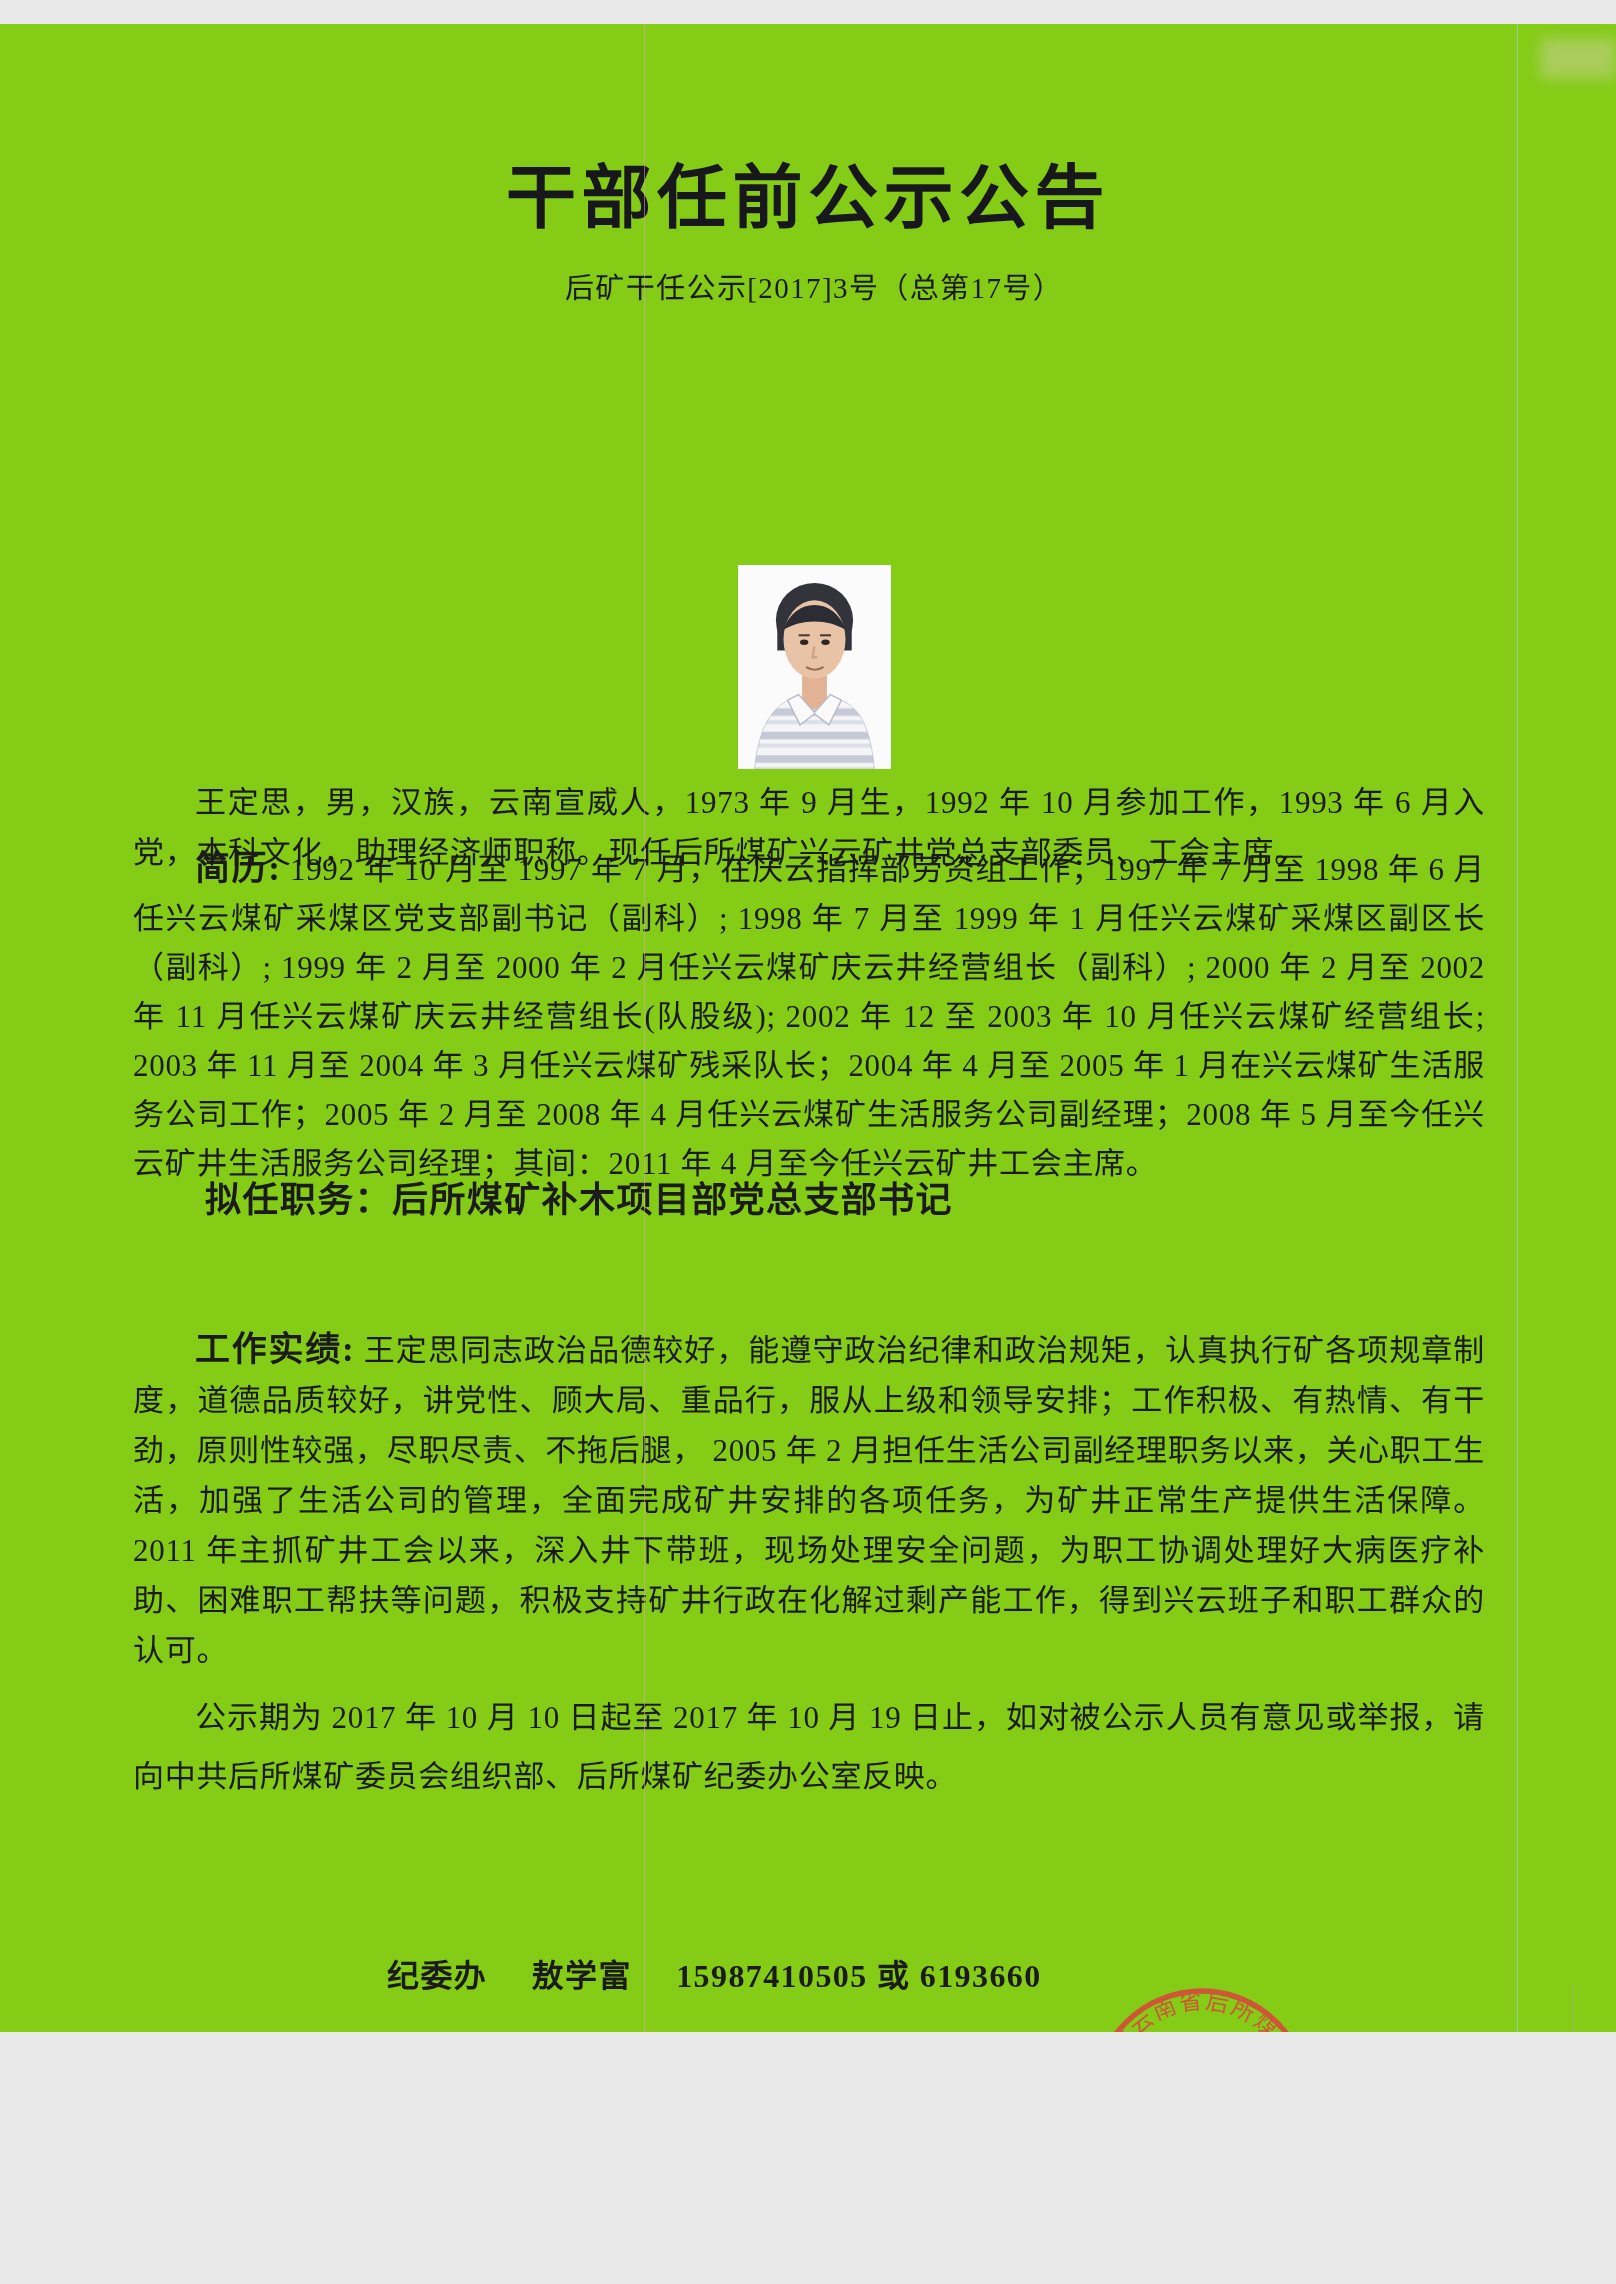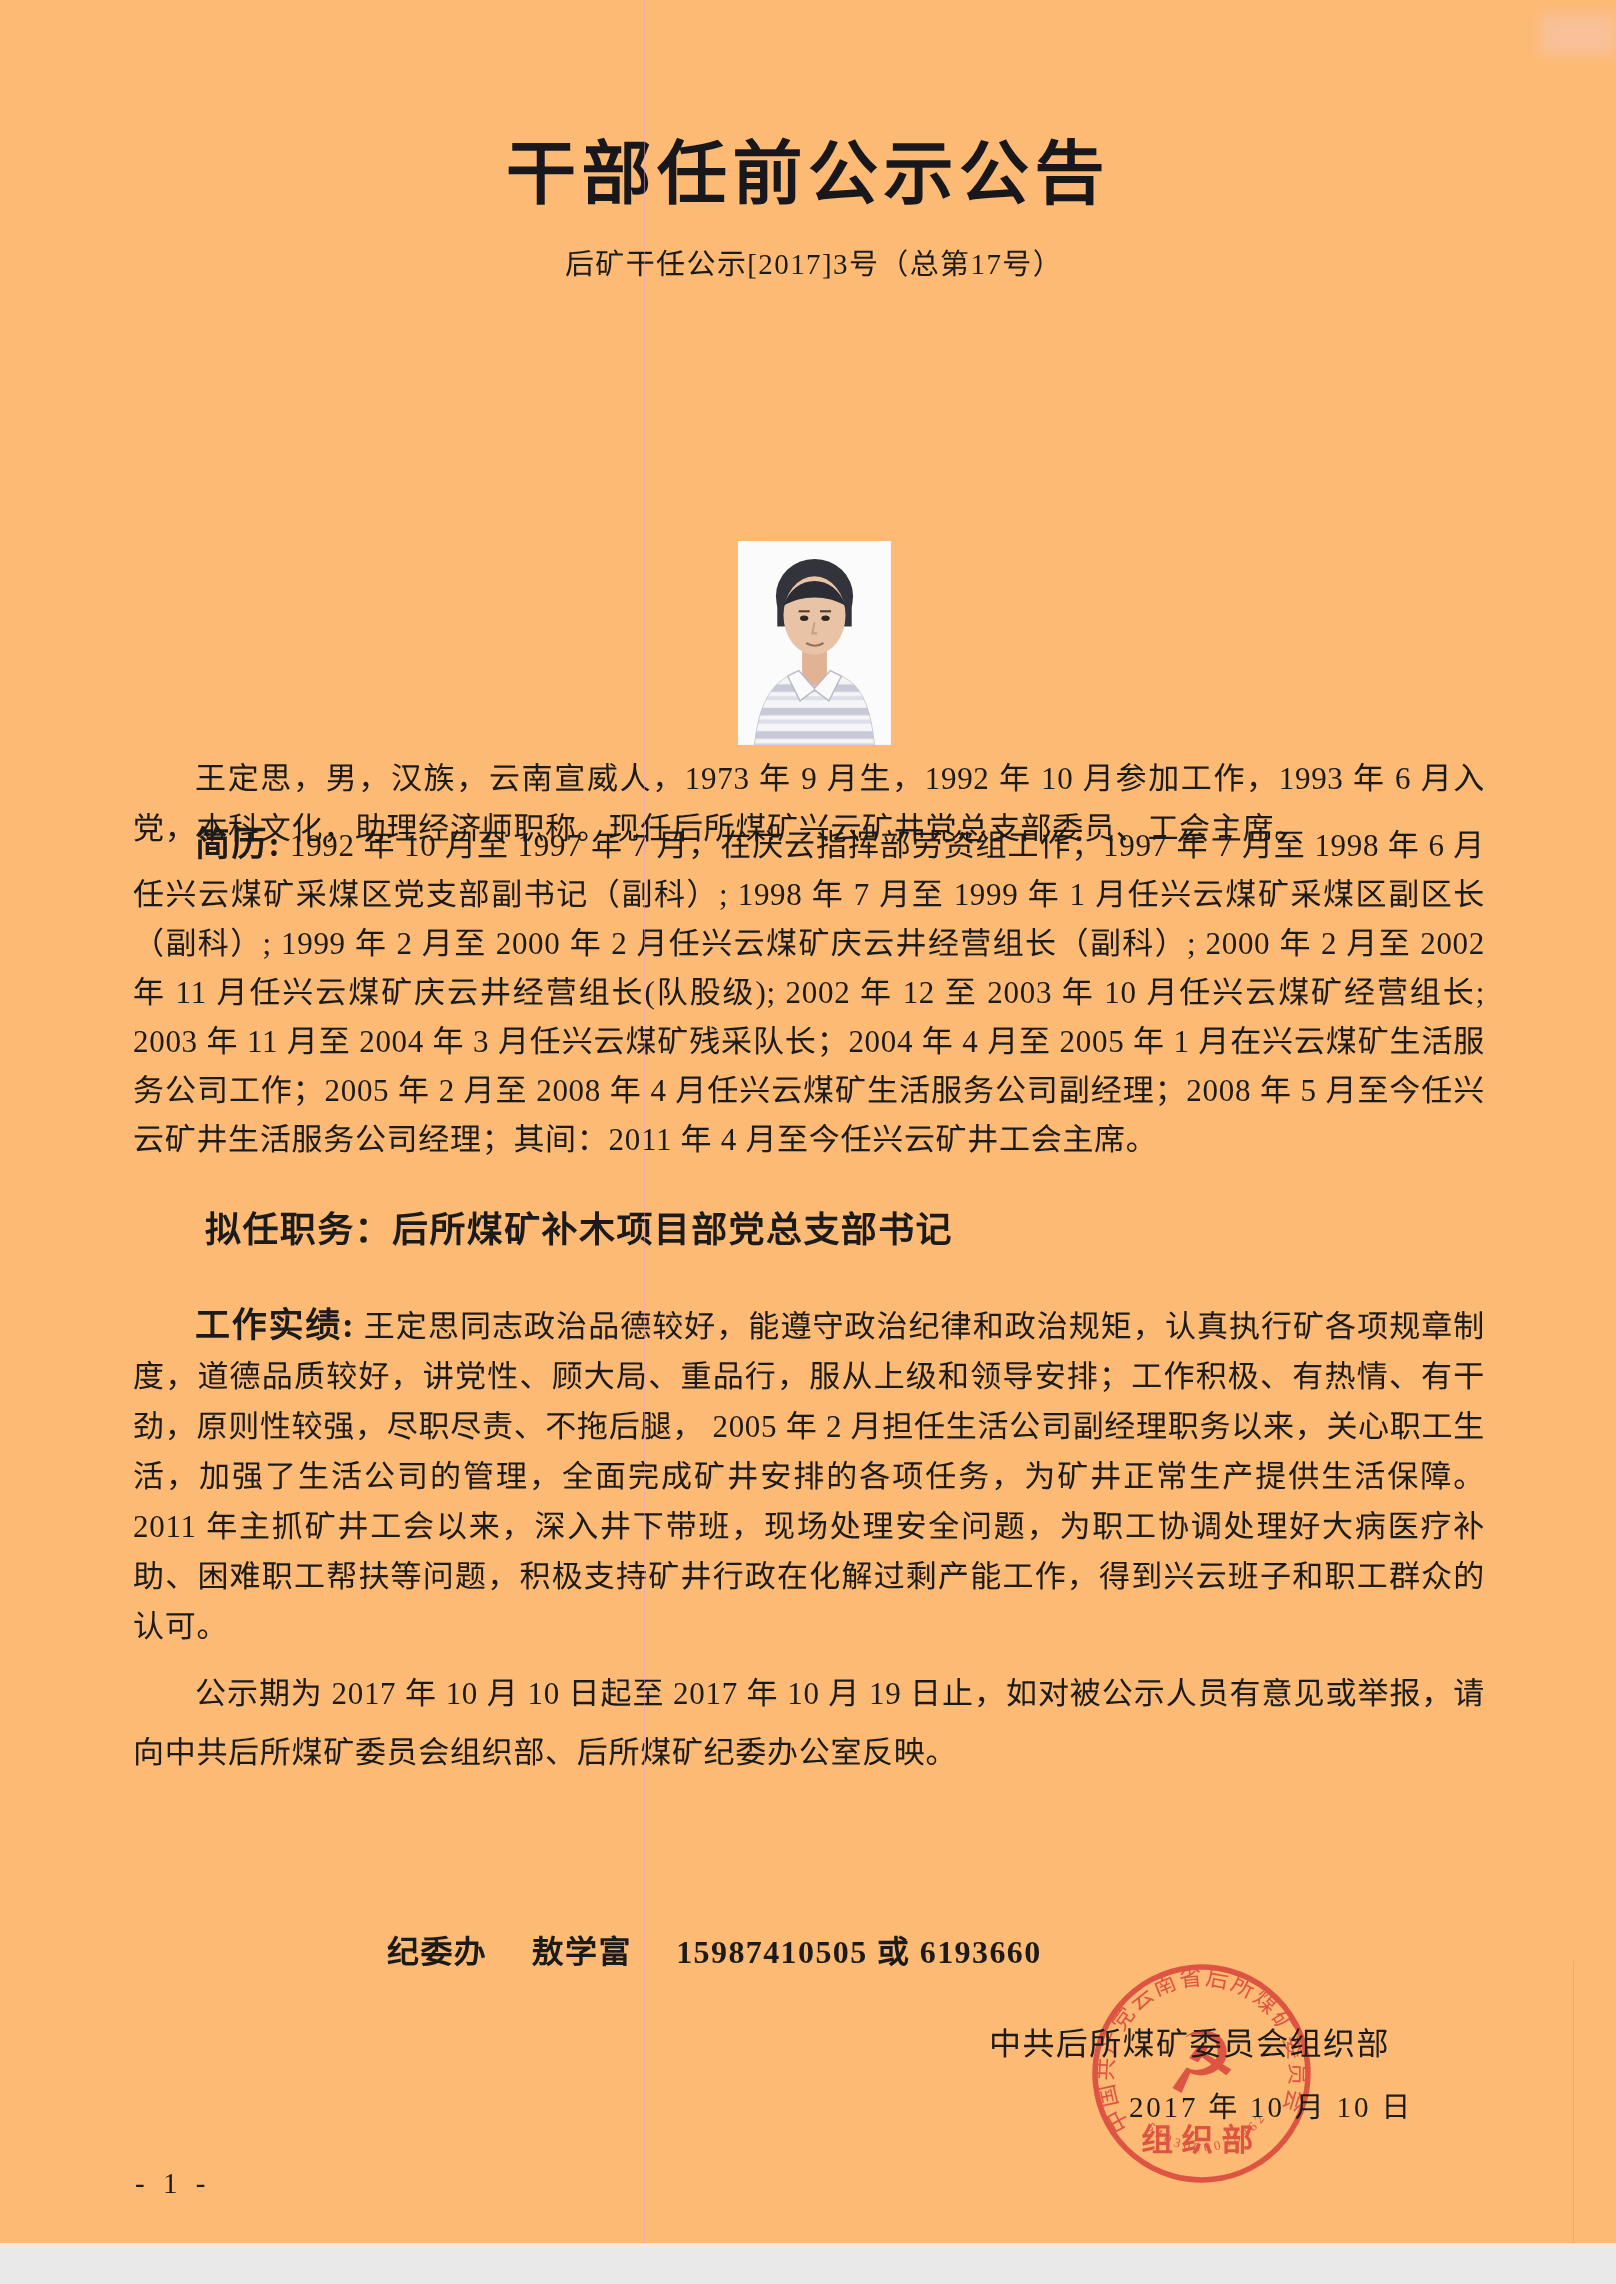--- a/index.html
+++ b/index.html
@@ -5,11 +5,12 @@
   html,body{margin:0;padding:0;background:#e9e9e9;}
   .page{
     position:relative;
-    width:1616px;height:2243px;
-    background:#fdba74;
+    width:1616px;height:2008px;
+    background:#84cc16;
     overflow:hidden;
     font-family:"Liberation Serif","DejaVu Serif",serif;
     color:#1b1b1b;
+    margin-top:24px;
   }
   
   .doc-title{

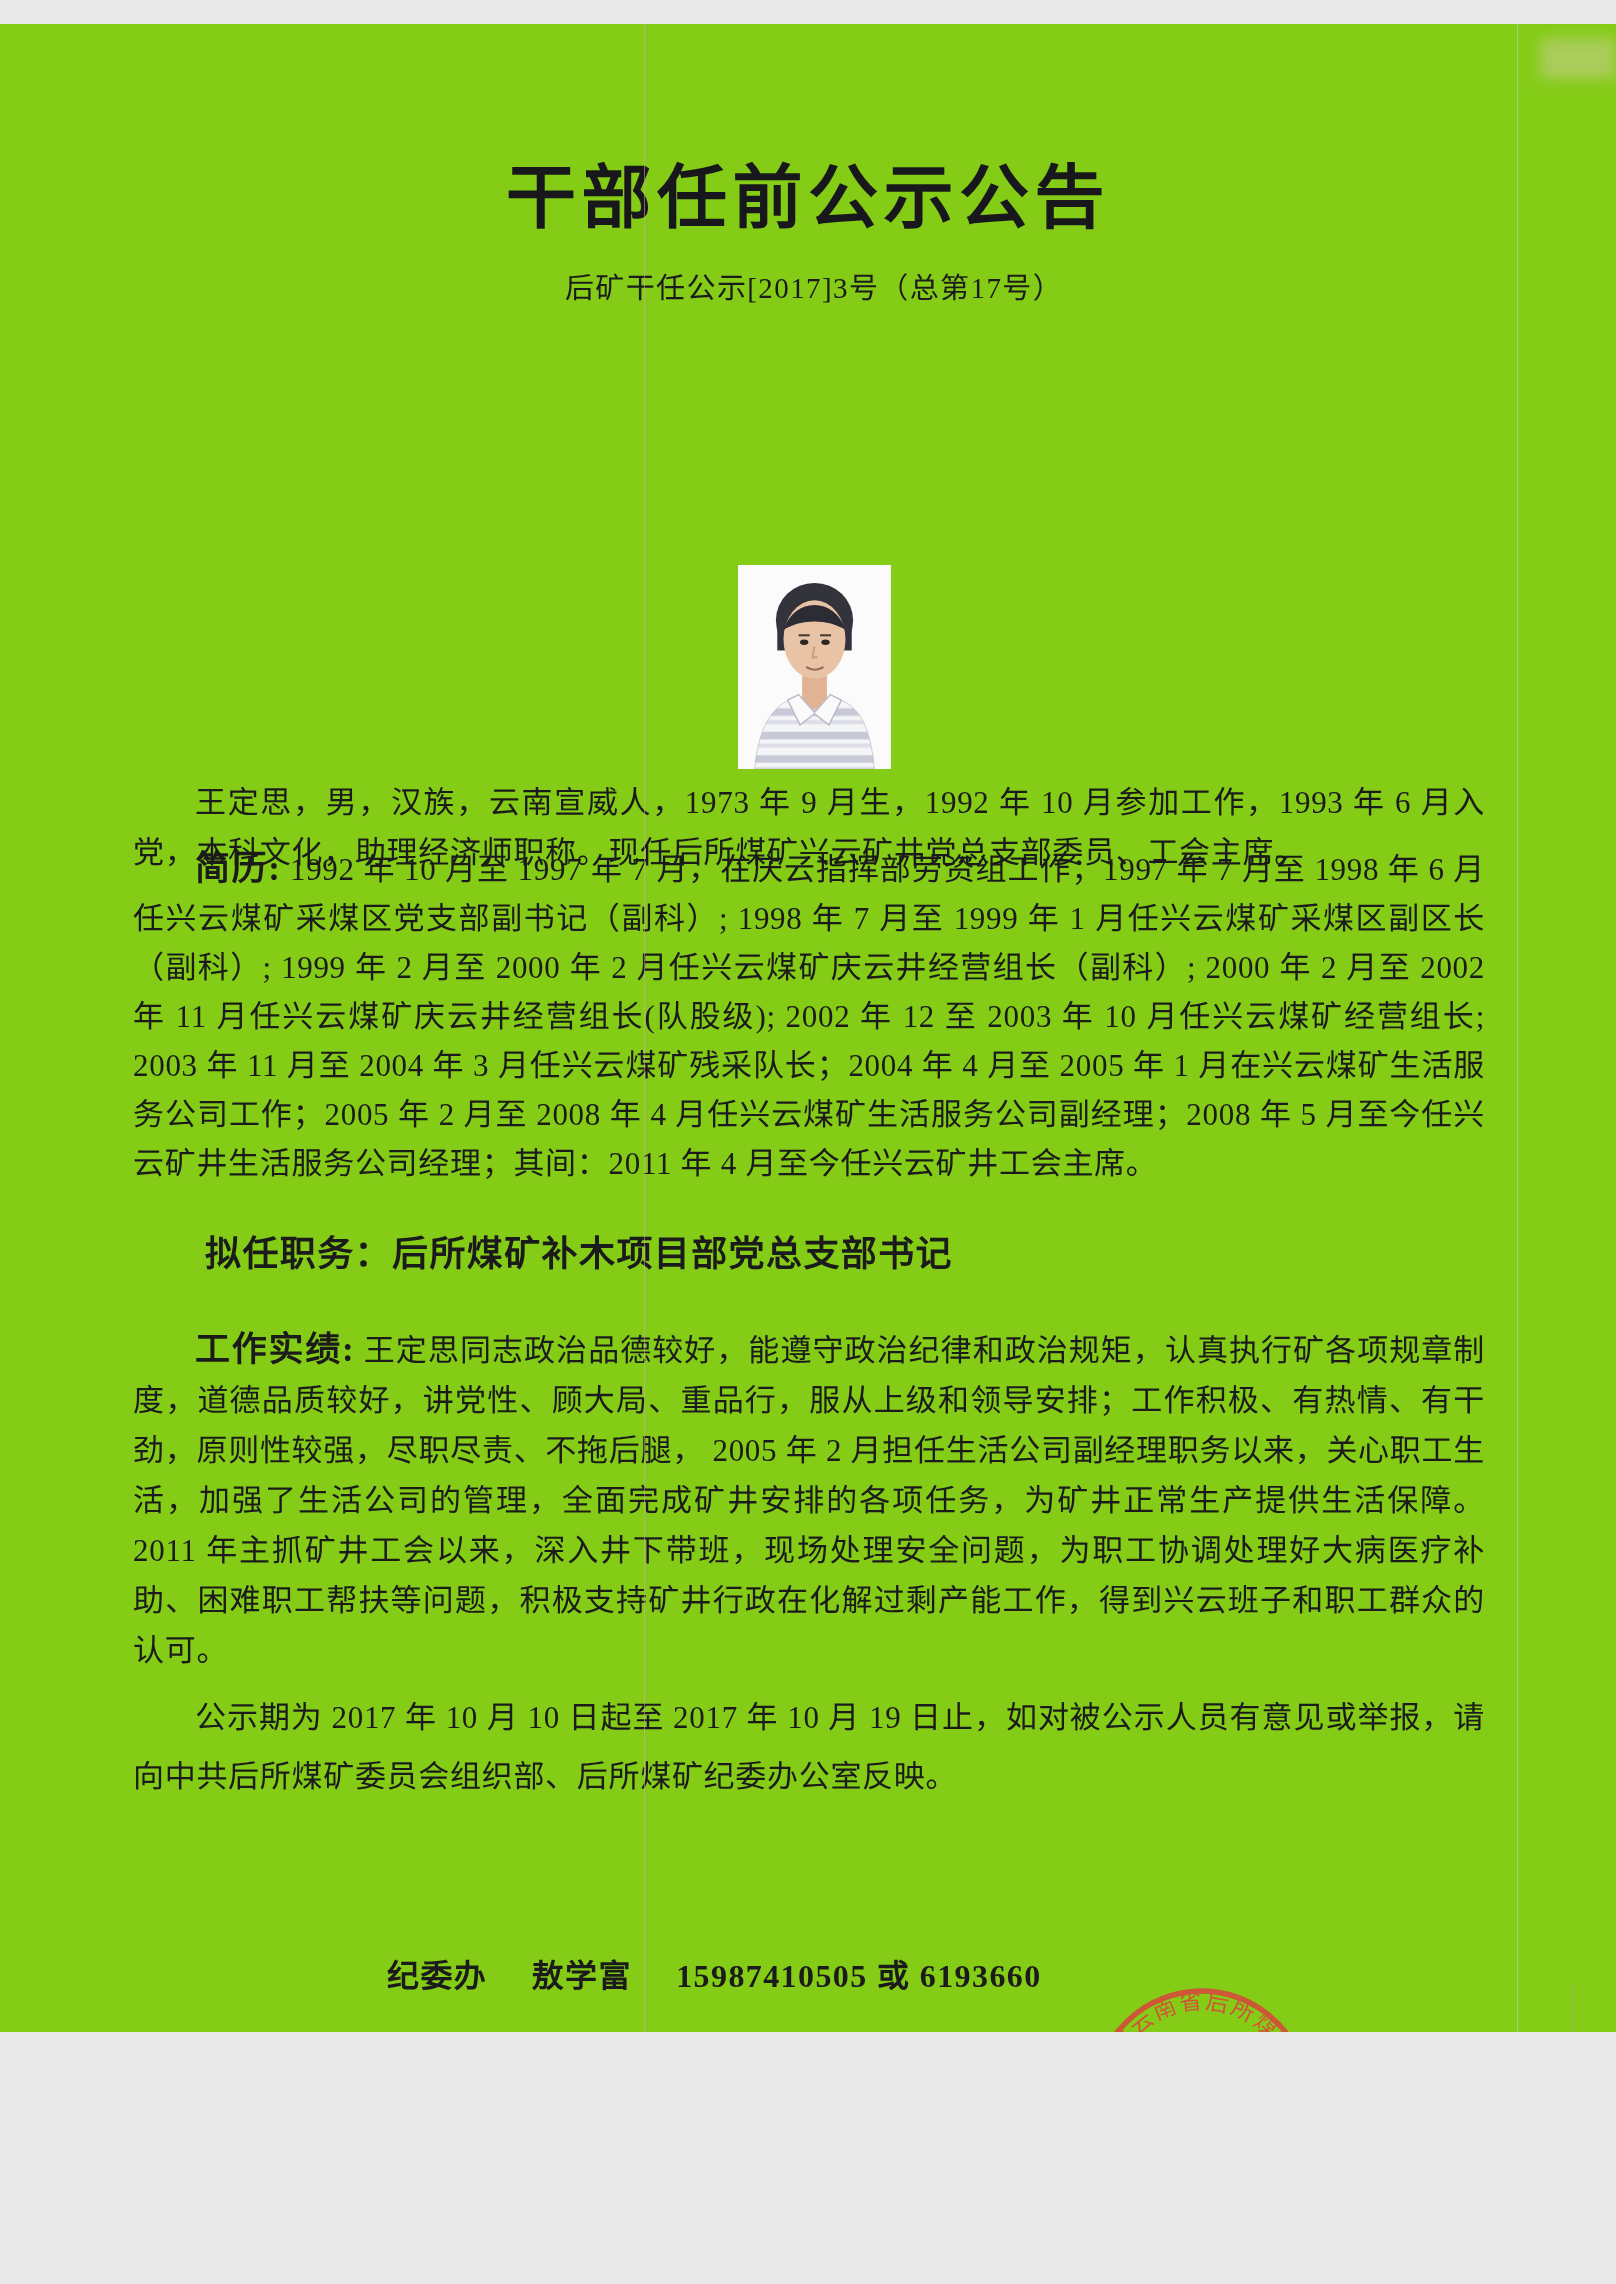--- a/index.html
+++ b/index.html
@@ -30,7 +30,7 @@
   .p-intro{top:347px;line-height:70px;}
   .p-profile{top:754px;}
   .p-resume{top:820px;line-height:49px;}
-  .p-proposed{top:1207px;font-size:36px;font-weight:700;line-height:46px;
+  .p-proposed{top:1153px;font-size:36px;font-weight:700;line-height:46px;
     font-family:"Liberation Sans","DejaVu Sans",sans-serif;letter-spacing:1.4px;}
   .p-achievements{top:1301px;}
   .p-notice{top:1664px;line-height:59px;}

